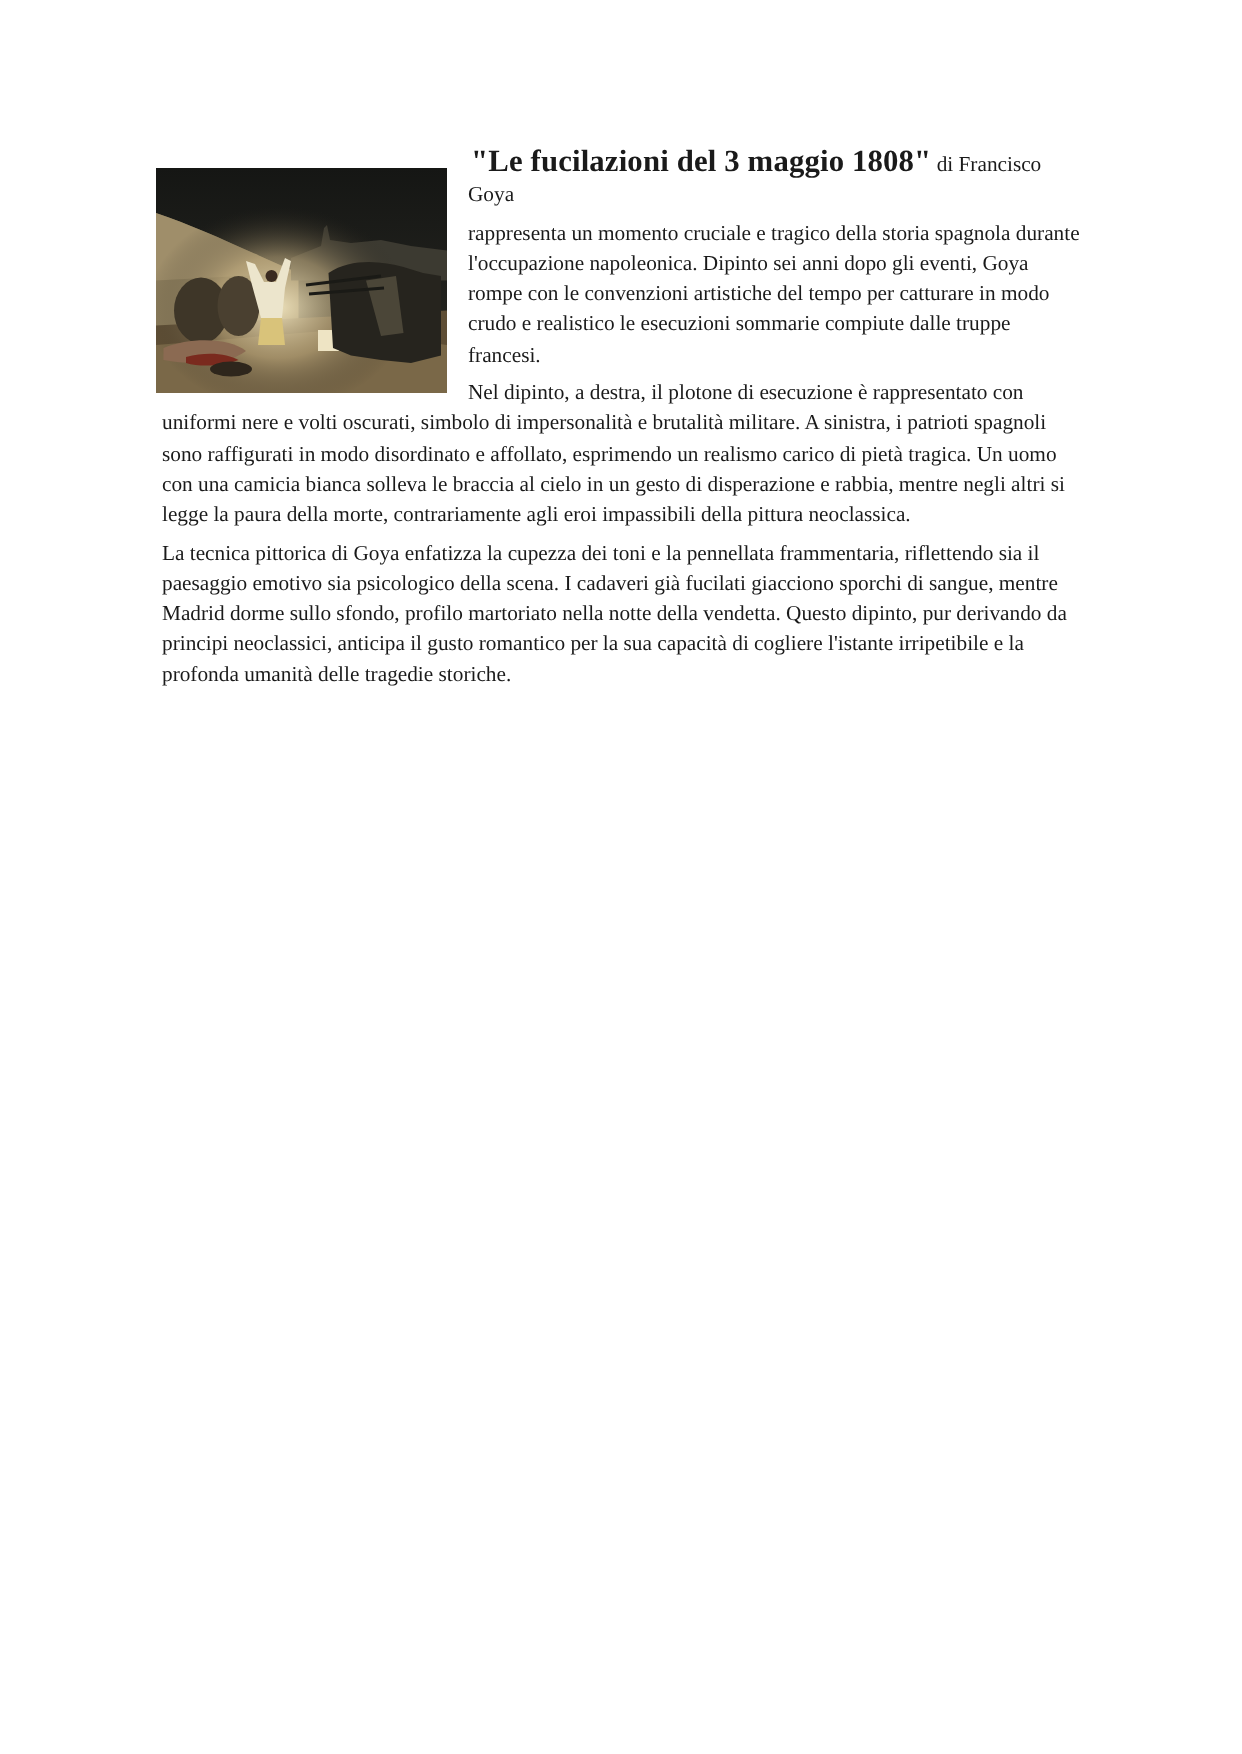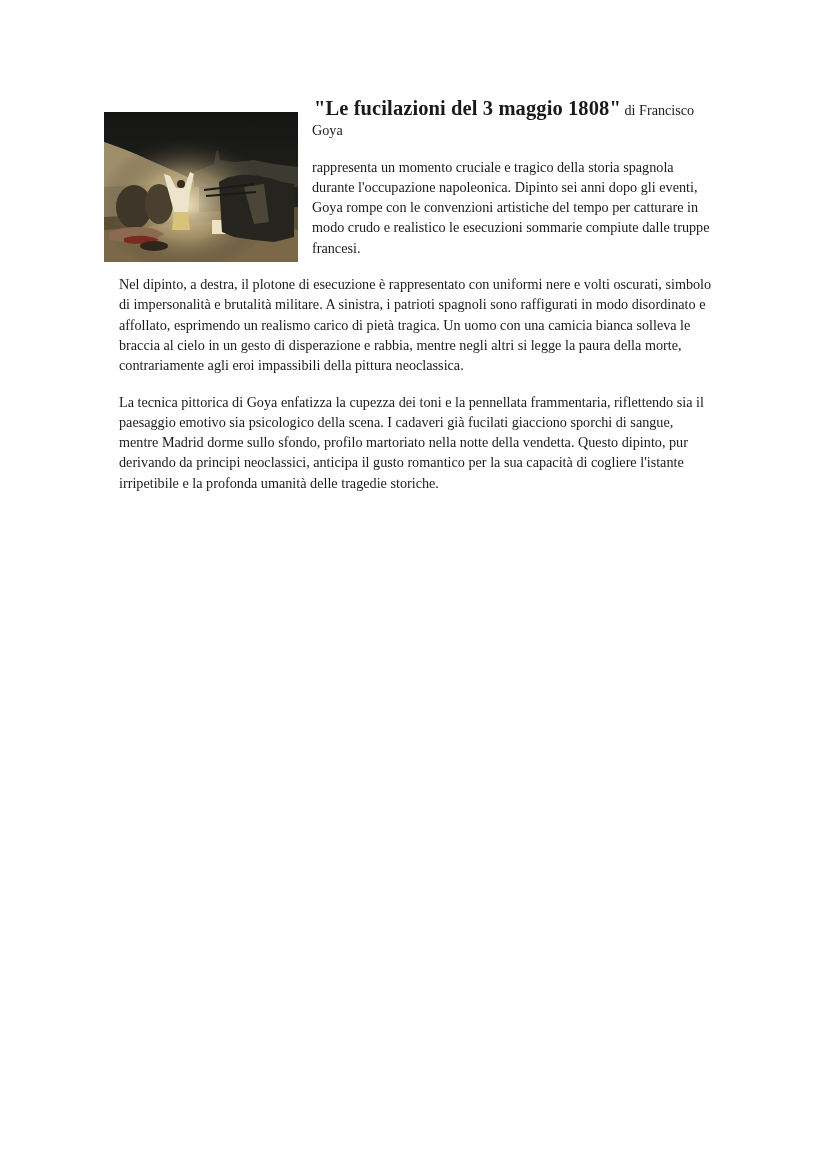--- a/index.html
+++ b/index.html
@@ -48,7 +48,7 @@
     margin-left: 2px;
   }
   .byline { font-size: 14.2px; }
-  p { margin: 16px; }
+  p { margin: 5px; }
 </style>
 </head>
 <body>

